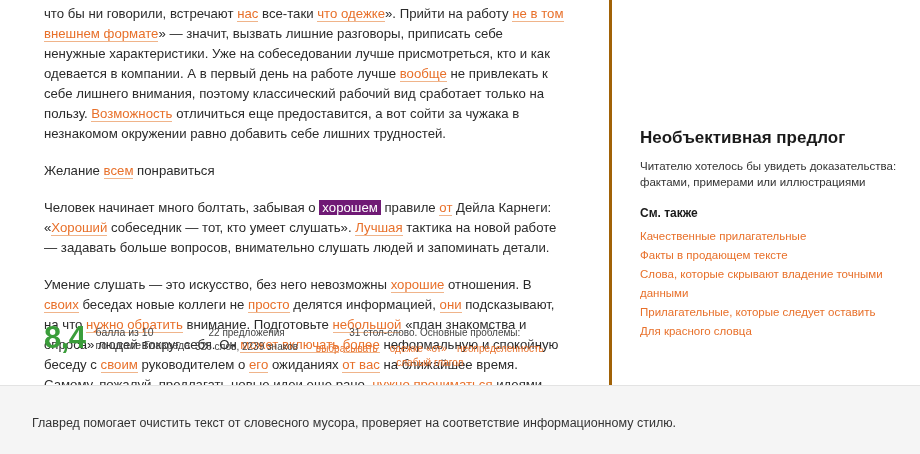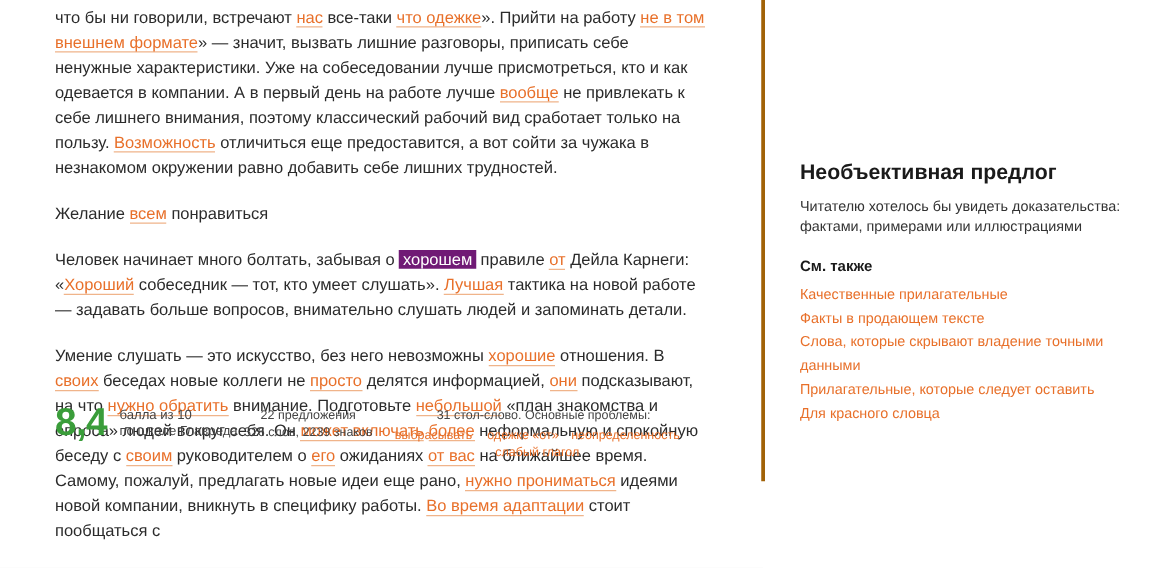--- a/index.html
+++ b/index.html
@@ -189,6 +189,9 @@
       </div>
   </div>
 
+  <div class="footer">
+    <div class="footer-inner">Главред помогает очистить текст от словесного мусора, проверяет на соответствие информационному стилю.</div>
+  </div>
 
 </div>
 

